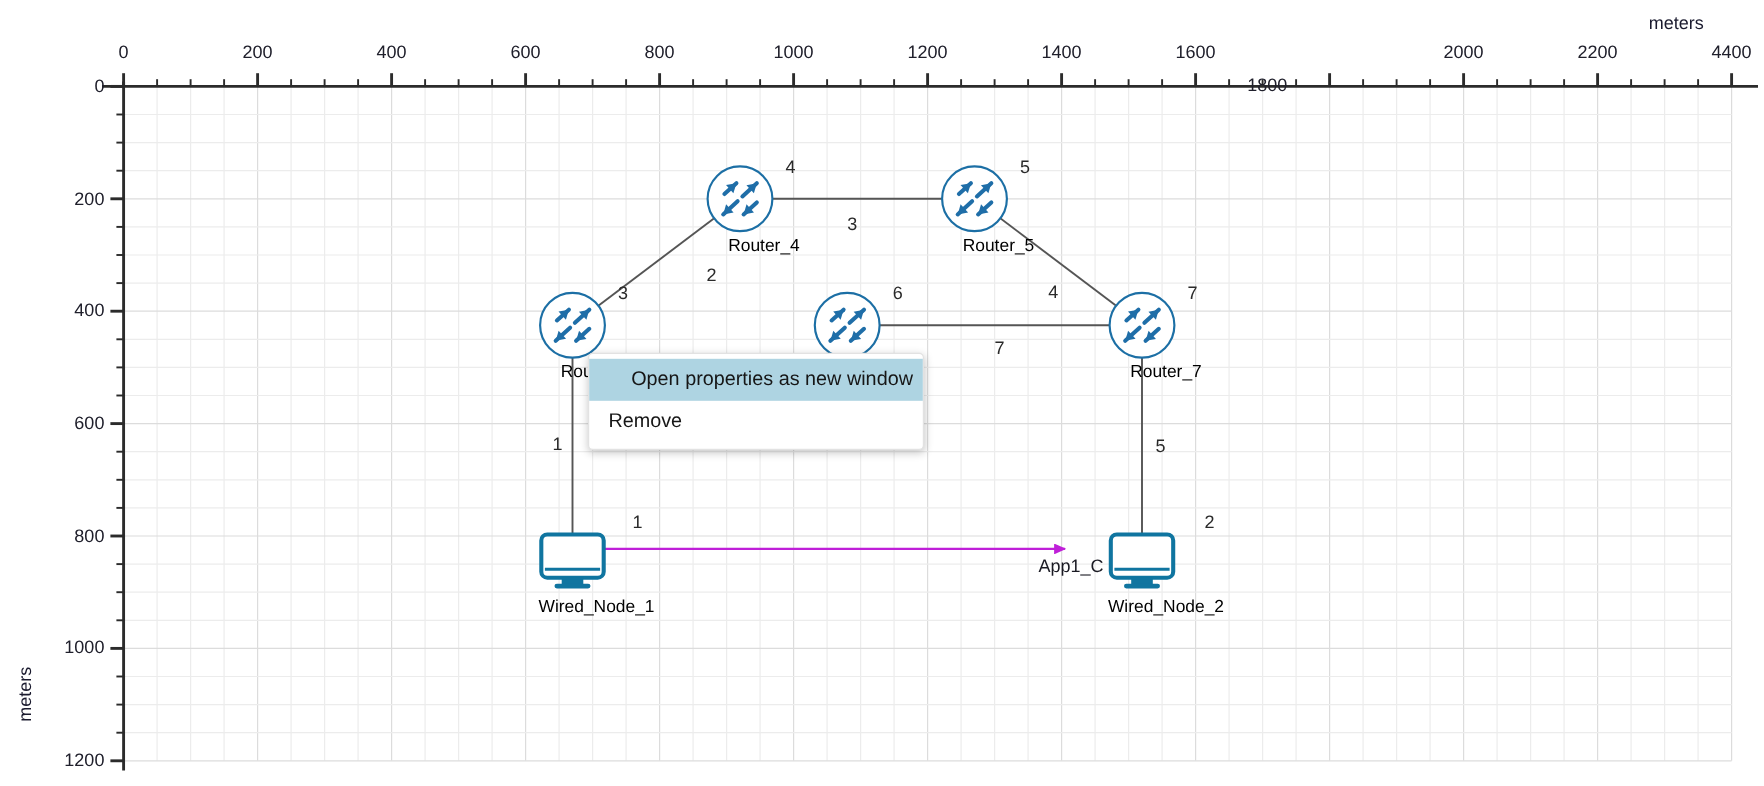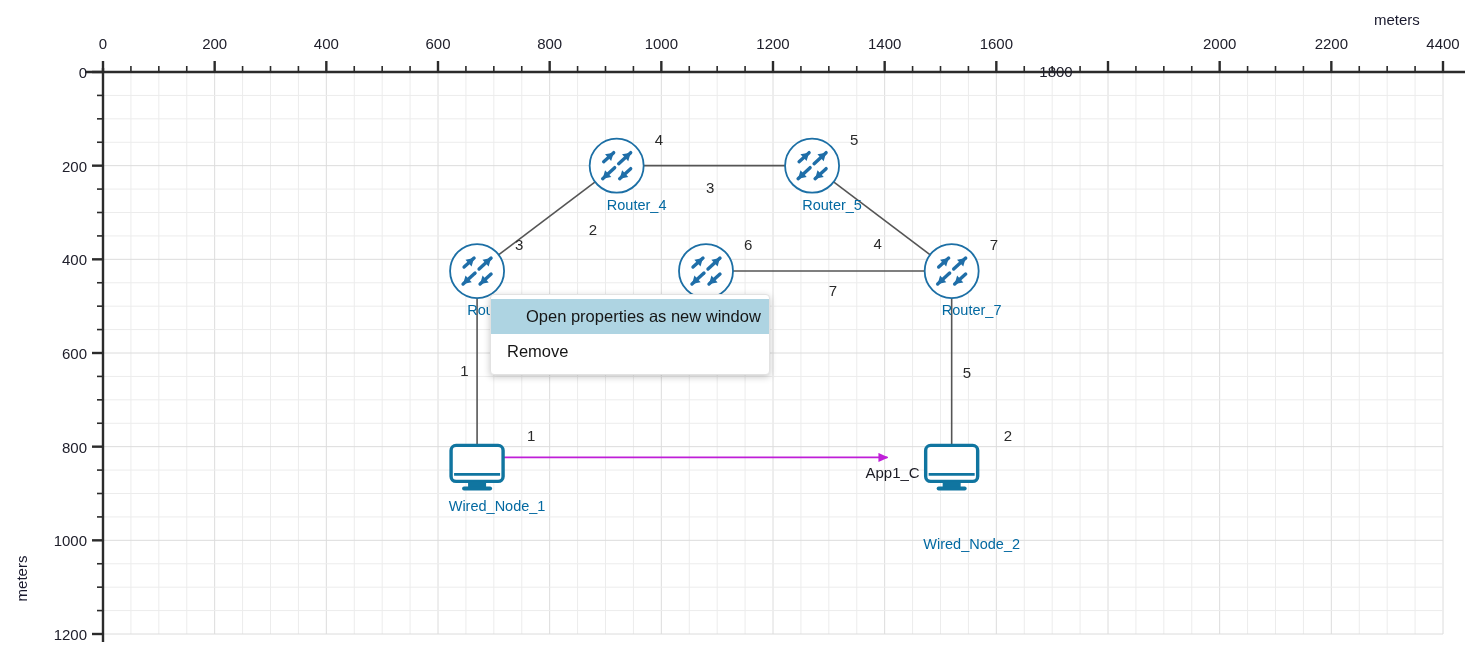--- a/index.html
+++ b/index.html
@@ -51,7 +51,7 @@
   .node-name {
     position: absolute;
     font-size: 14.5px;
-    color: #0369a1;
+    color: #000000;
     white-space: nowrap;
     transform: translateX(-50%);
     padding-left: 40px;

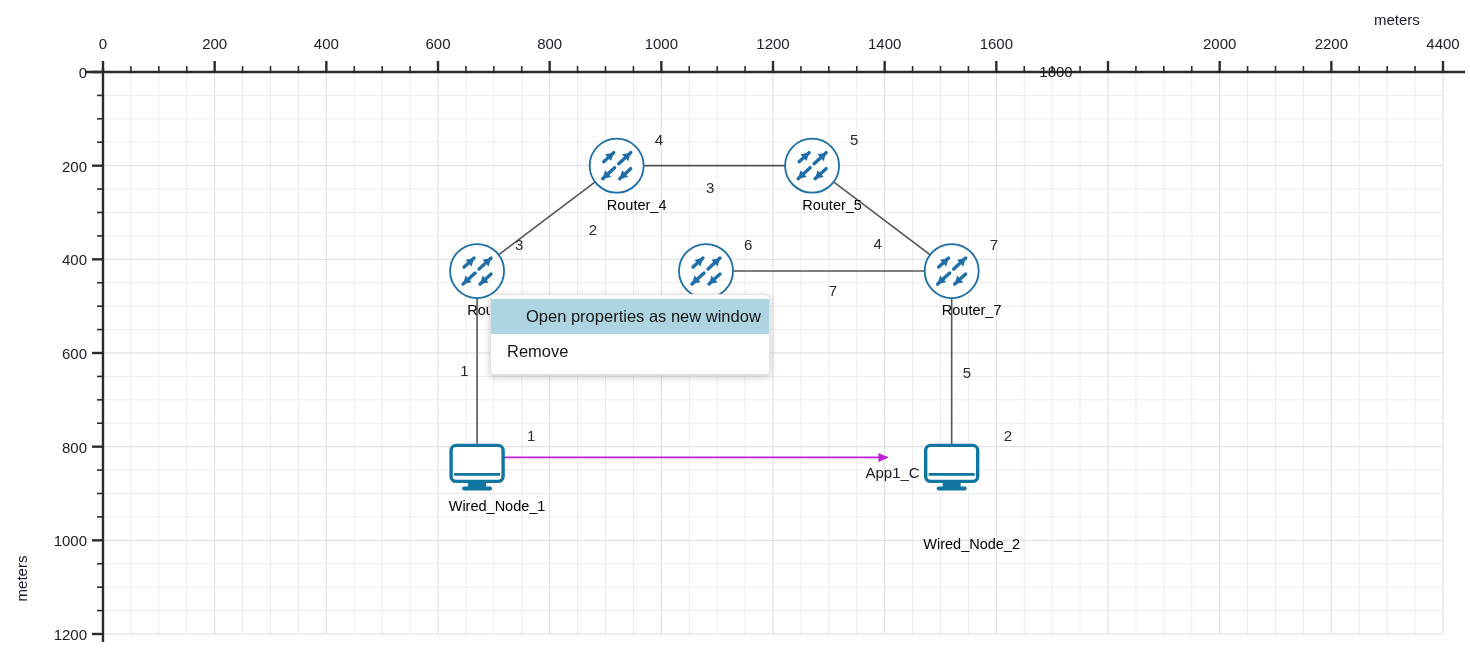--- a/index.html
+++ b/index.html
@@ -384,7 +384,7 @@
       <div class="port-label" style="left: 989.667px; top: 236.042px;">7</div>
       <div class="node-name" style="left: 477.083px; top: 498.4px;">Wired_Node_1</div>
       <div class="port-label" style="left: 527.083px; top: 427.4px;">1</div>
-      <div class="node-name" style="left: 951.667px; top: 498.4px; margin-top: 38px;">Wired_Node_2</div>
+      <div class="node-name" style="left: 951.667px; top: 498.4px;">Wired_Node_2</div>
       <div class="port-label" style="left: 1003.67px; top: 427.4px;">2</div>
     </div>
 

